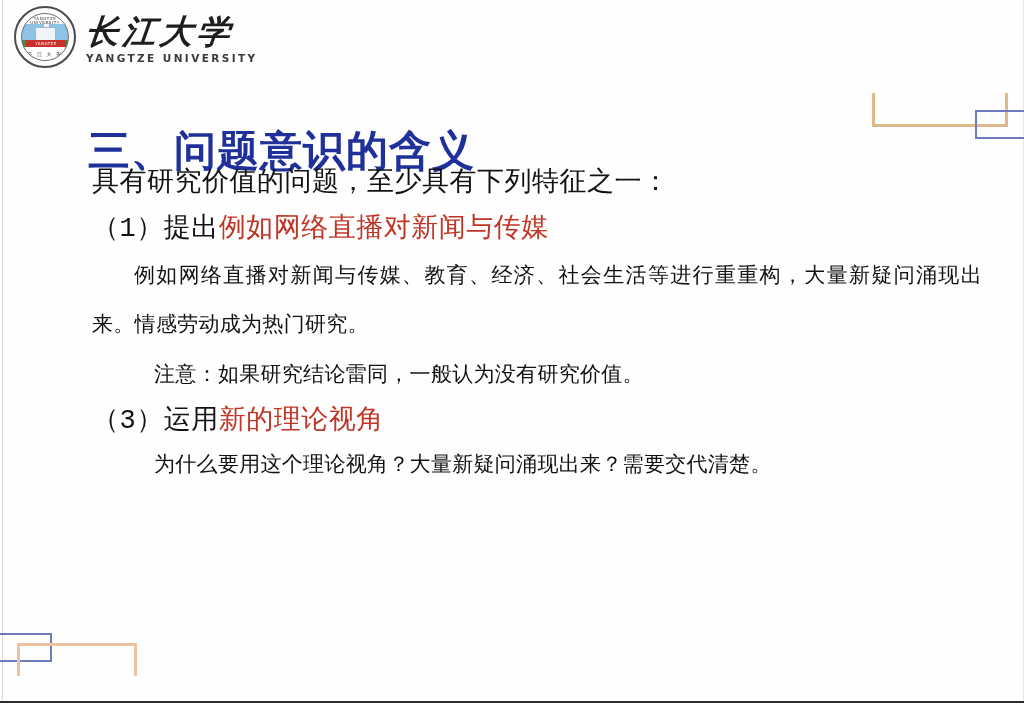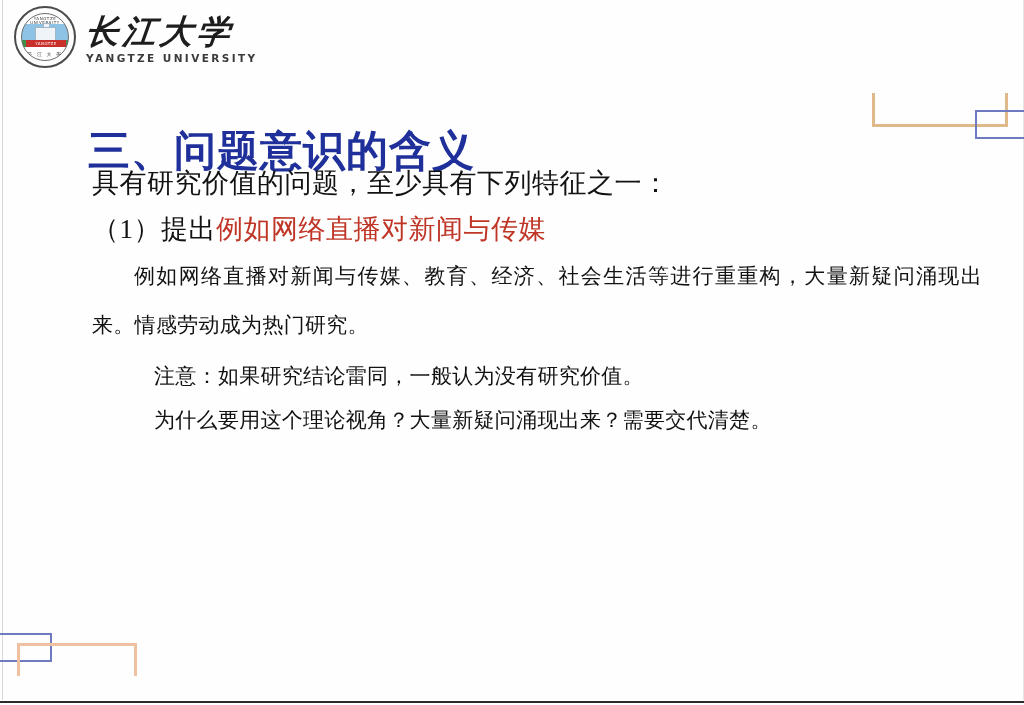--- a/index.html
+++ b/index.html
@@ -202,7 +202,7 @@
     top: 160px;
     width: 900px;
     color: #121212;
-    font-family: Liberation Serif, serif;
+    font-family: Liberation Mono, monospace;
   }
   .lvl1 {
     font-size: 27px;

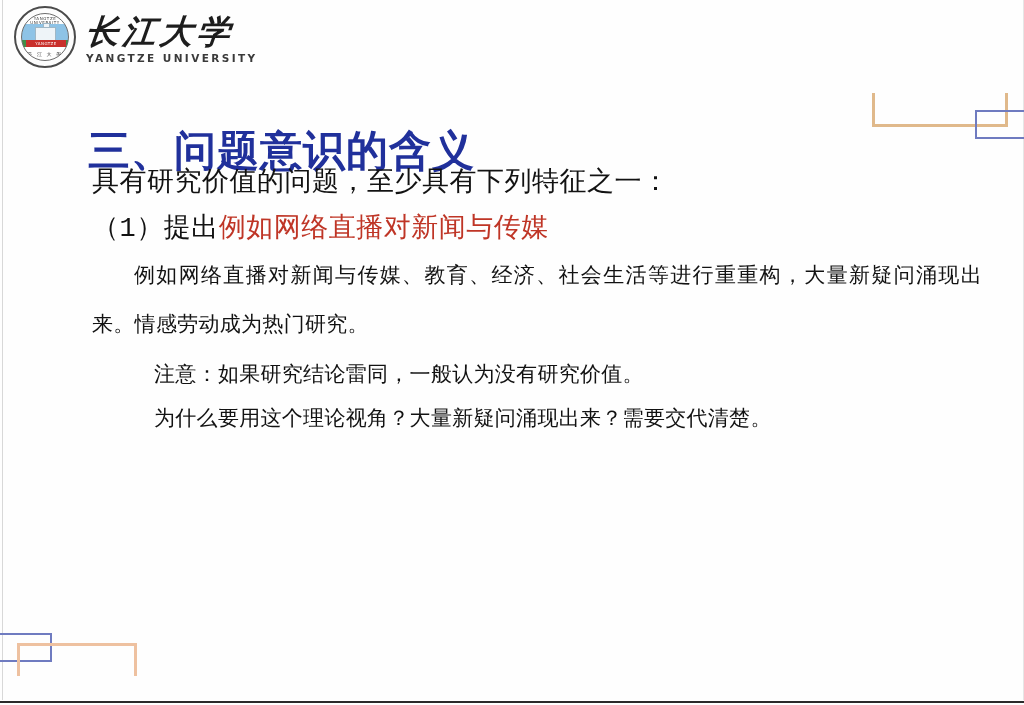--- a/index.html
+++ b/index.html
@@ -272,6 +272,7 @@
 
     <div class="sub">注意：如果研究结论雷同，一般认为没有研究价值。</div>
 
+    <div class="lvl1"><span>（3）运用</span><span class="red">新的理论视角</span></div>
 
     <div class="sub">为什么要用这个理论视角？大量新疑问涌现出来？需要交代清楚。</div>
 

